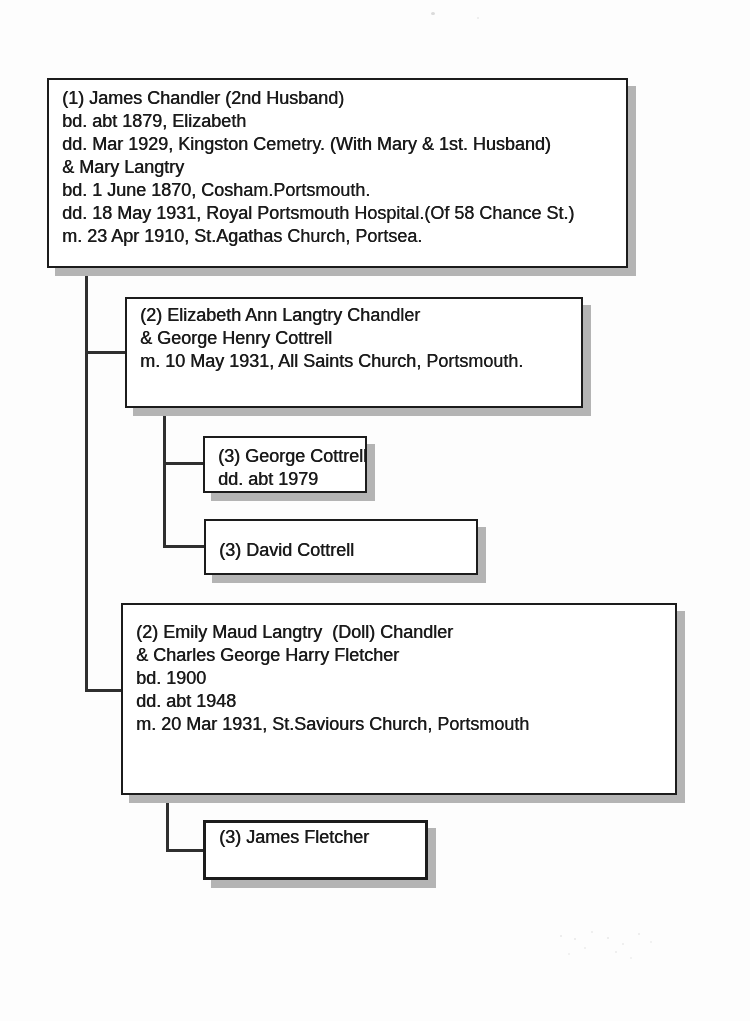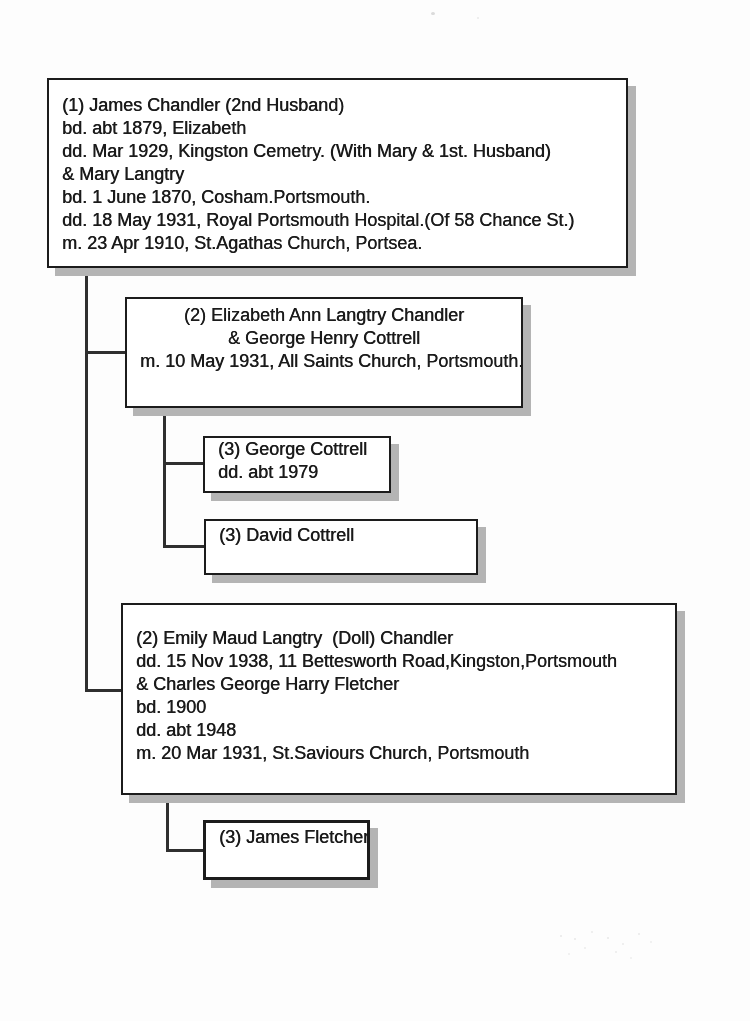--- a/index.html
+++ b/index.html
@@ -35,7 +35,7 @@
     white-space:pre;           
     text-shadow:0.4px 0 currentColor; 
   }
-  #box1{left:47px;  top:78px;  width:581px; height:190px; padding-top:14px;}
+  #box1{left:47px;  top:78px;  width:581px; height:190px; padding-top:7px;}
   #box2{left:125px; top:297px; width:398px; height:111px;text-align:center;}
   #box3{left:203px; top:436px; width:188px; height:57px;  padding-top:0;}
   #box4{left:204px; top:519px; width:274px; height:56px;  padding-top:3px;}

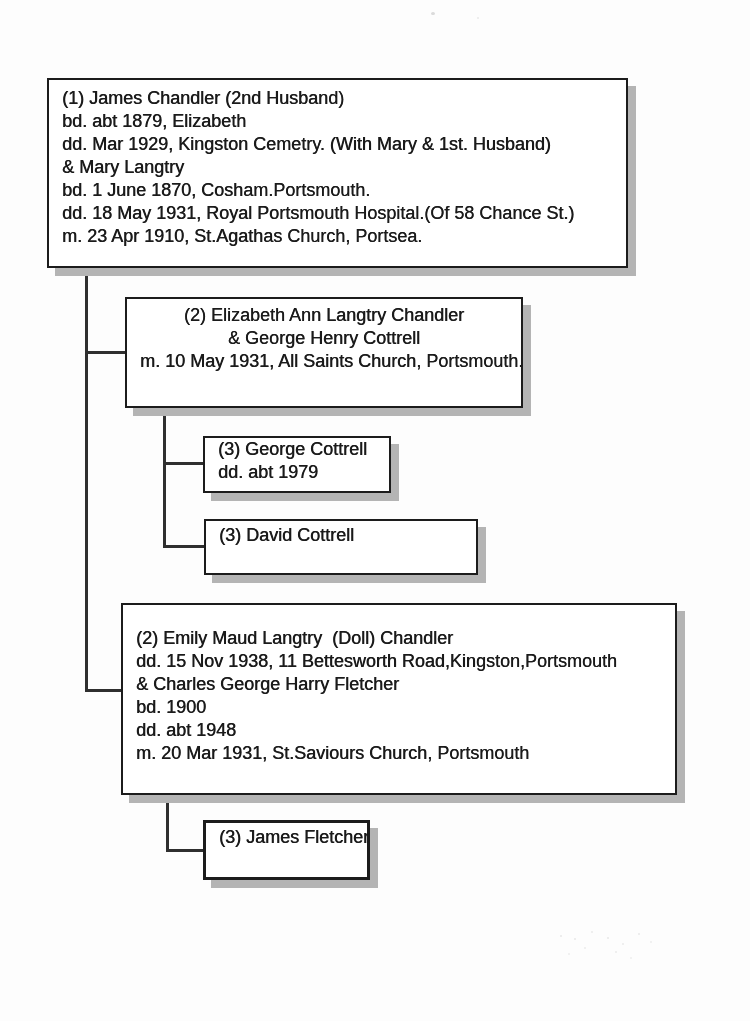--- a/index.html
+++ b/index.html
@@ -36,7 +36,7 @@
     text-shadow:0.4px 0 currentColor; 
   }
   #box1{left:47px;  top:78px;  width:581px; height:190px; padding-top:7px;}
-  #box2{left:125px; top:297px; width:398px; height:111px;text-align:center;}
+  #box2{left:125px; top:297px; width:458px; height:111px;}
   #box3{left:203px; top:436px; width:188px; height:57px;  padding-top:0;}
   #box4{left:204px; top:519px; width:274px; height:56px;  padding-top:3px;}
   #box5{left:121px; top:603px; width:556px; height:192px; padding-top:22px;}

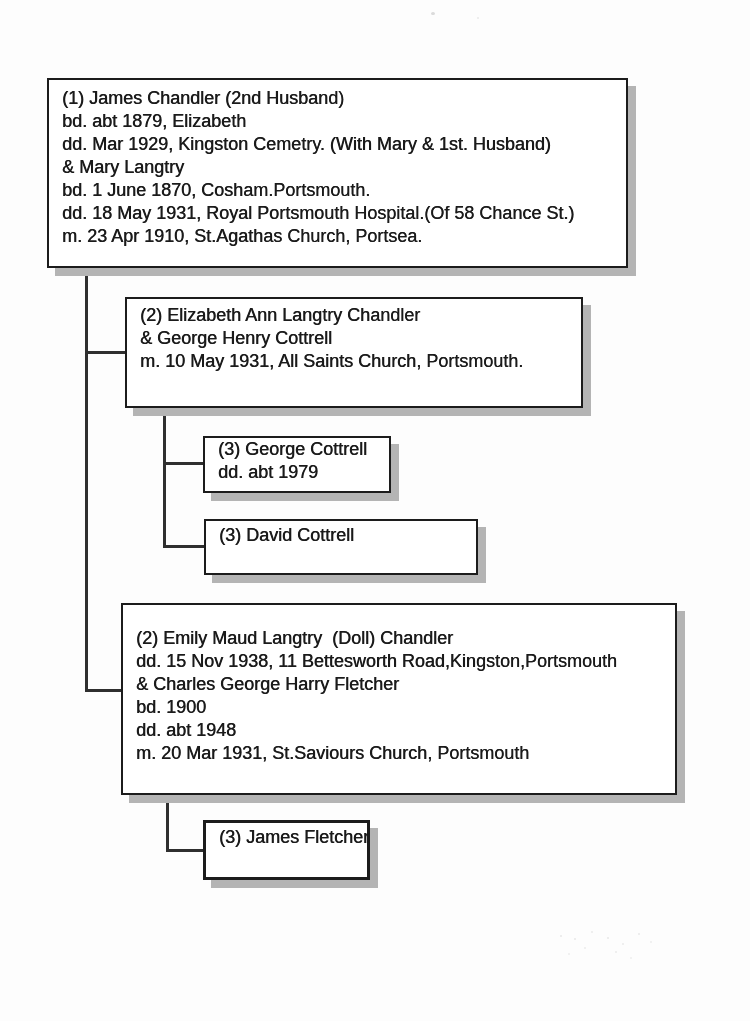--- a/index.html
+++ b/index.html
@@ -37,7 +37,7 @@
   }
   #box1{left:47px;  top:78px;  width:581px; height:190px; padding-top:7px;}
   #box2{left:125px; top:297px; width:458px; height:111px;}
-  #box3{left:203px; top:436px; width:188px; height:57px;  padding-top:0;}
+  #box3{left:203px; top:436px; width:164px; height:57px;  padding-top:7px;}
   #box4{left:204px; top:519px; width:274px; height:56px;  padding-top:3px;}
   #box5{left:121px; top:603px; width:556px; height:192px; padding-top:22px;}
   #box6{left:203px; top:820px; width:167px; height:60px;  border-width:3px; padding-top:3px;}

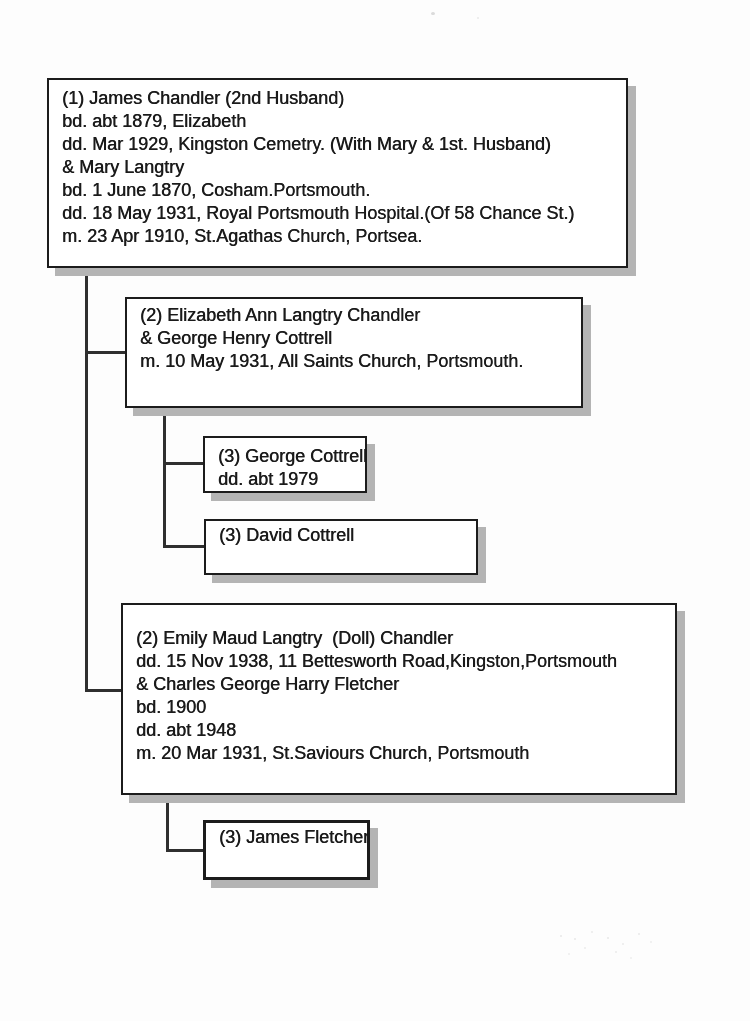--- a/index.html
+++ b/index.html
@@ -38,7 +38,7 @@
   #box1{left:47px;  top:78px;  width:581px; height:190px; padding-top:7px;}
   #box2{left:125px; top:297px; width:458px; height:111px;}
   #box3{left:203px; top:436px; width:164px; height:57px;  padding-top:7px;}
-  #box4{left:204px; top:519px; width:274px; height:56px;  padding-top:3px;}
+  #box4{left:204px; top:519px; width:274px; height:56px;  padding-top:18px;}
   #box5{left:121px; top:603px; width:556px; height:192px; padding-top:22px;}
   #box6{left:203px; top:820px; width:167px; height:60px;  border-width:3px; padding-top:3px;}
 

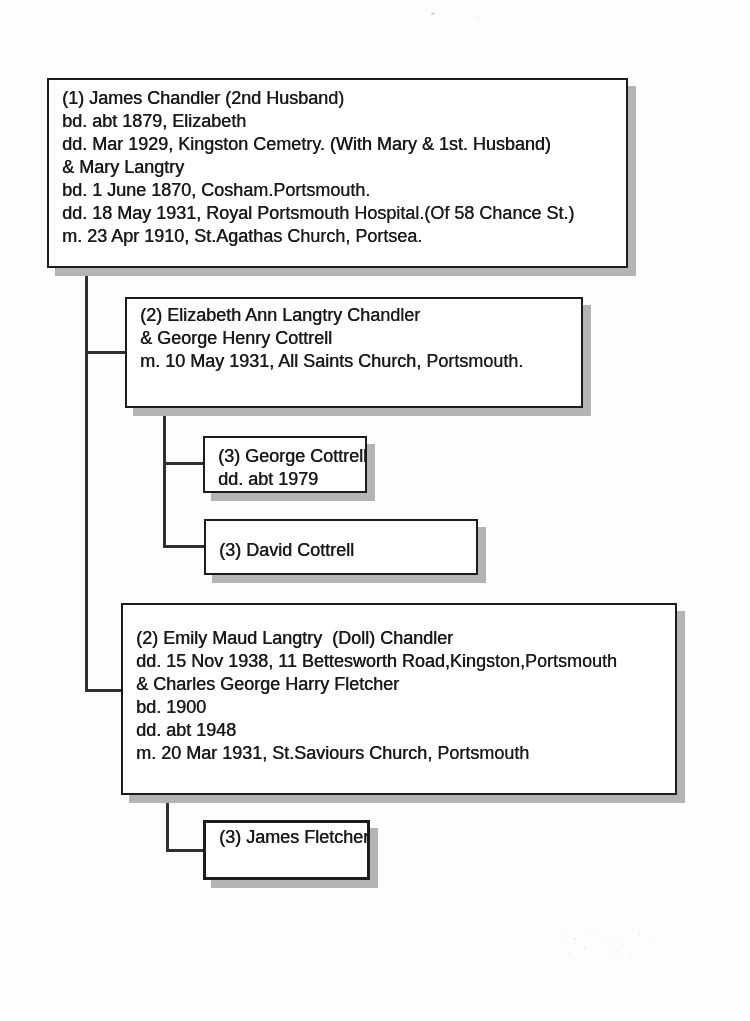--- a/index.html
+++ b/index.html
@@ -39,7 +39,7 @@
   #box2{left:125px; top:297px; width:458px; height:111px;}
   #box3{left:203px; top:436px; width:164px; height:57px;  padding-top:7px;}
   #box4{left:204px; top:519px; width:274px; height:56px;  padding-top:18px;}
-  #box5{left:121px; top:603px; width:556px; height:192px; padding-top:22px;}
+  #box5{left:121px; top:603px; width:556px; height:192px; padding-top:16px;}
   #box6{left:203px; top:820px; width:167px; height:60px;  border-width:3px; padding-top:3px;}
 
   

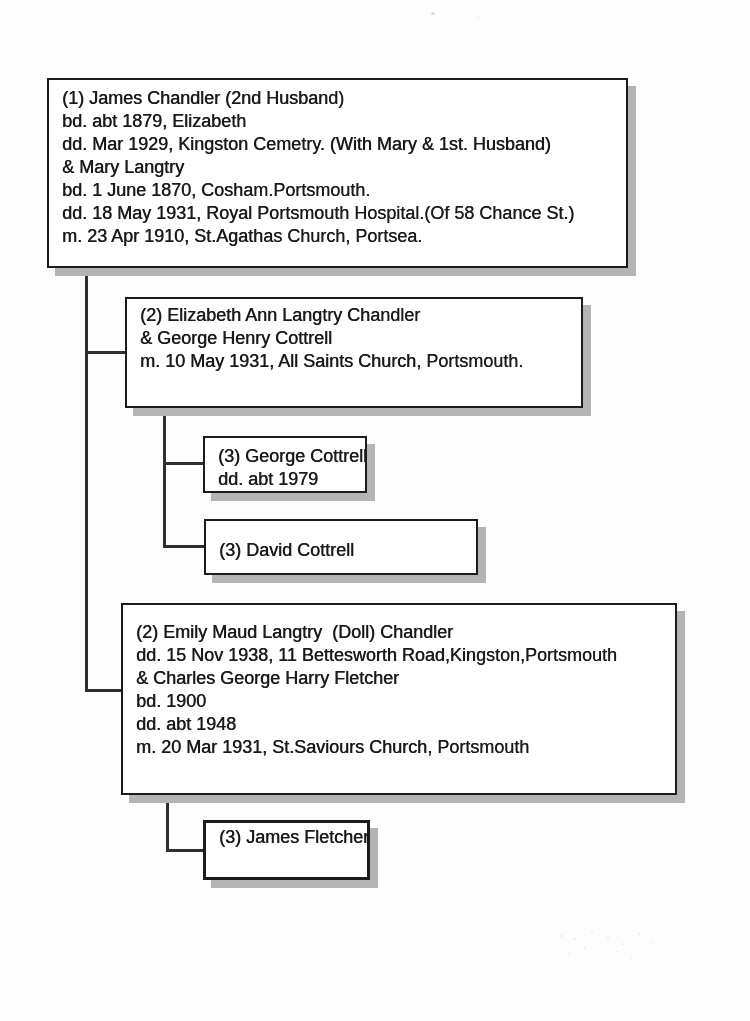--- a/index.html
+++ b/index.html
@@ -107,7 +107,6 @@
 
   <section class="pbox" id="box5">
     <div class="bline">(2) Emily Maud Langtry  (Doll) Chandler</div>
-    <div class="bline">dd. 15 Nov 1938, 11 Bettesworth Road,Kingston,Portsmouth</div>
     <div class="bline">&amp; Charles George Harry Fletcher</div>
     <div class="bline">bd. 1900</div>
     <div class="bline">dd. abt 1948</div>

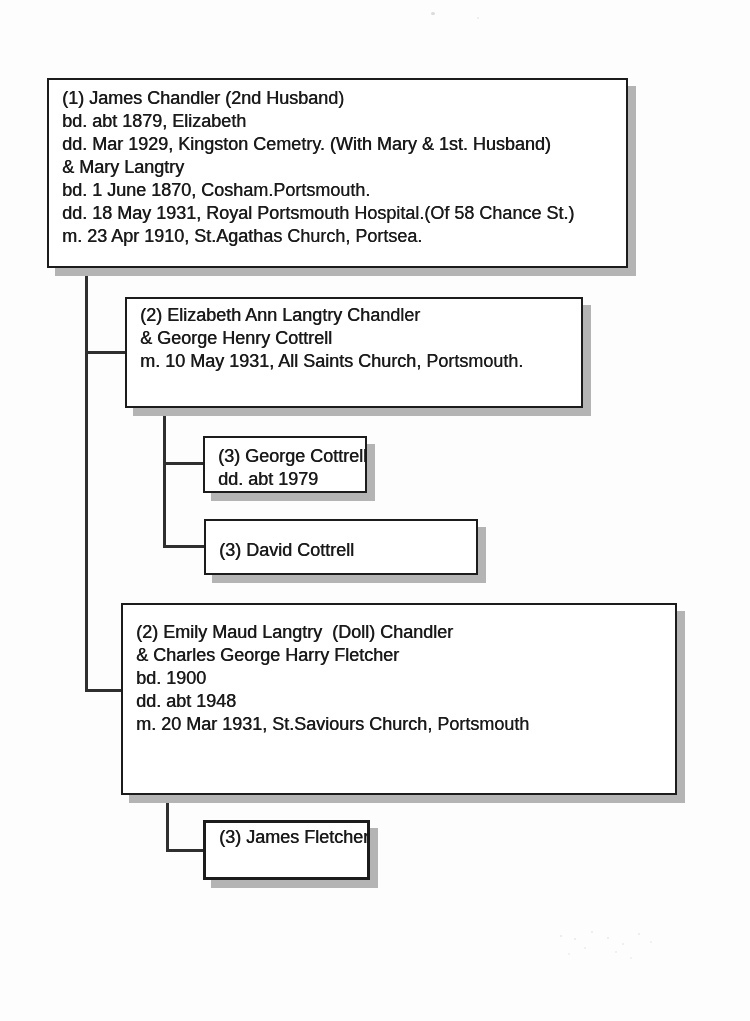--- a/index.html
+++ b/index.html
@@ -40,7 +40,7 @@
   #box3{left:203px; top:436px; width:164px; height:57px;  padding-top:7px;}
   #box4{left:204px; top:519px; width:274px; height:56px;  padding-top:18px;}
   #box5{left:121px; top:603px; width:556px; height:192px; padding-top:16px;}
-  #box6{left:203px; top:820px; width:167px; height:60px;  border-width:3px; padding-top:3px;}
+  #box6{left:203px; top:820px; width:225px; height:60px;  border-width:3px; padding-top:3px;}
 
   
   .line{position:absolute;background:var(--connector);}

